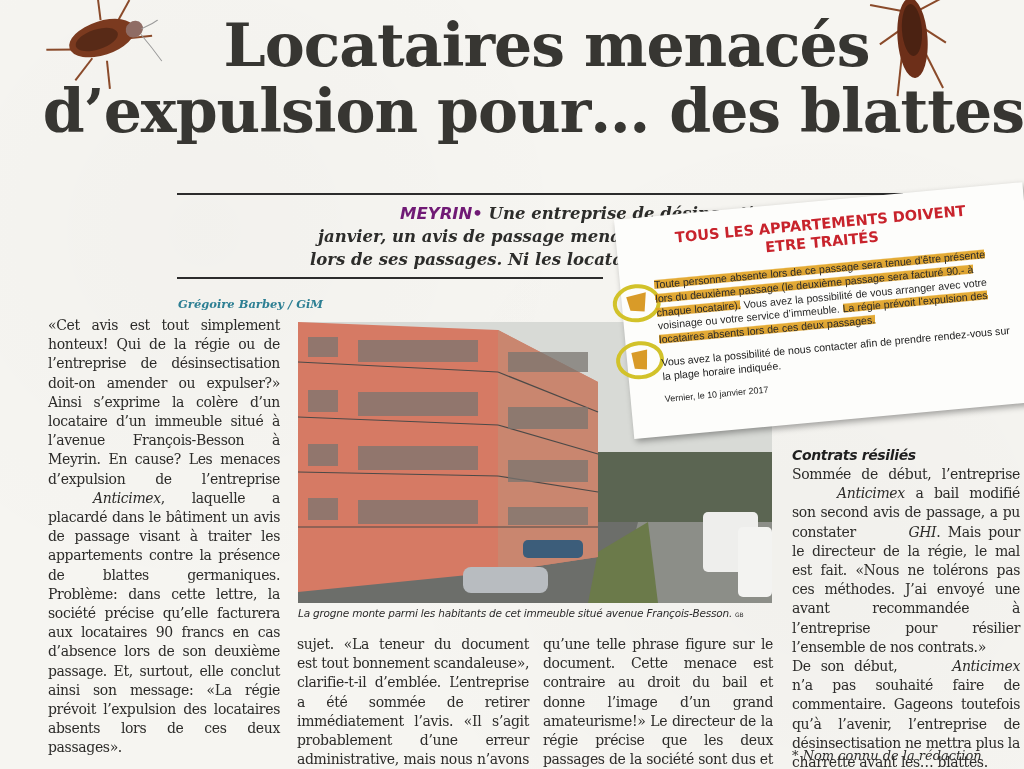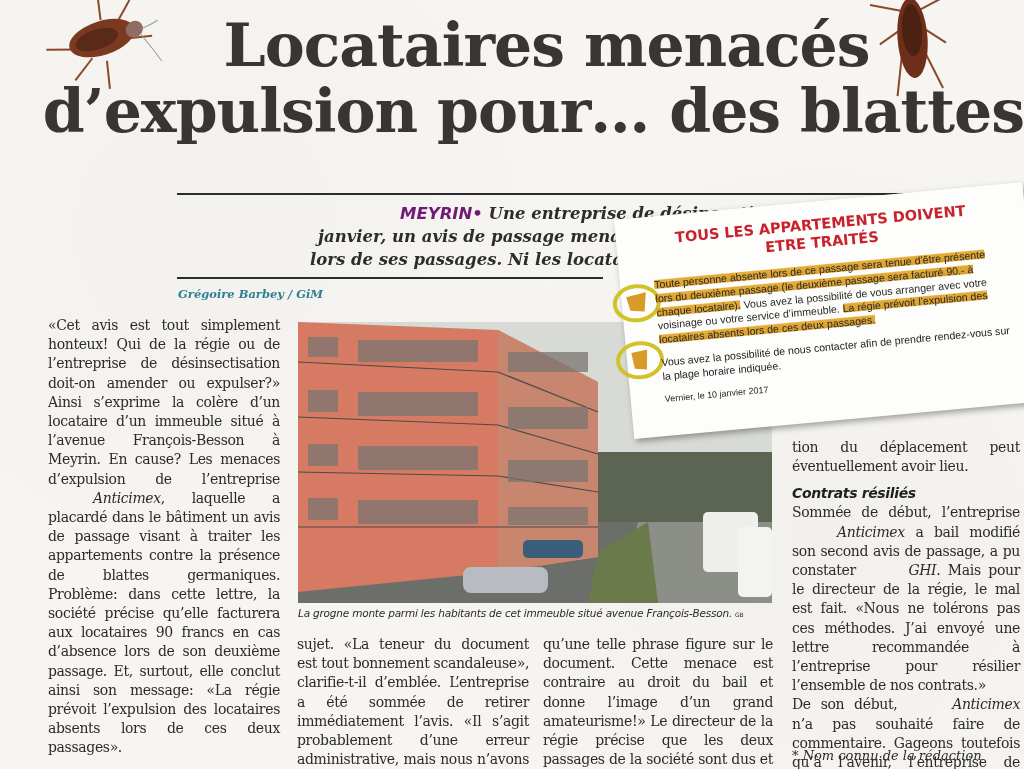--- a/index.html
+++ b/index.html
@@ -57,7 +57,7 @@
   .lead-line.l3 { text-align: left; margin-left: 140px; }
 
   .byline {
-    position: absolute; left: 178px; top: 287px;
+    position: absolute; left: 178px; top: 297px;
     font-family: "DejaVu Serif", serif;
     font-style: italic; font-weight: bold;
     font-size: 11.5px; color: #2d7f93;

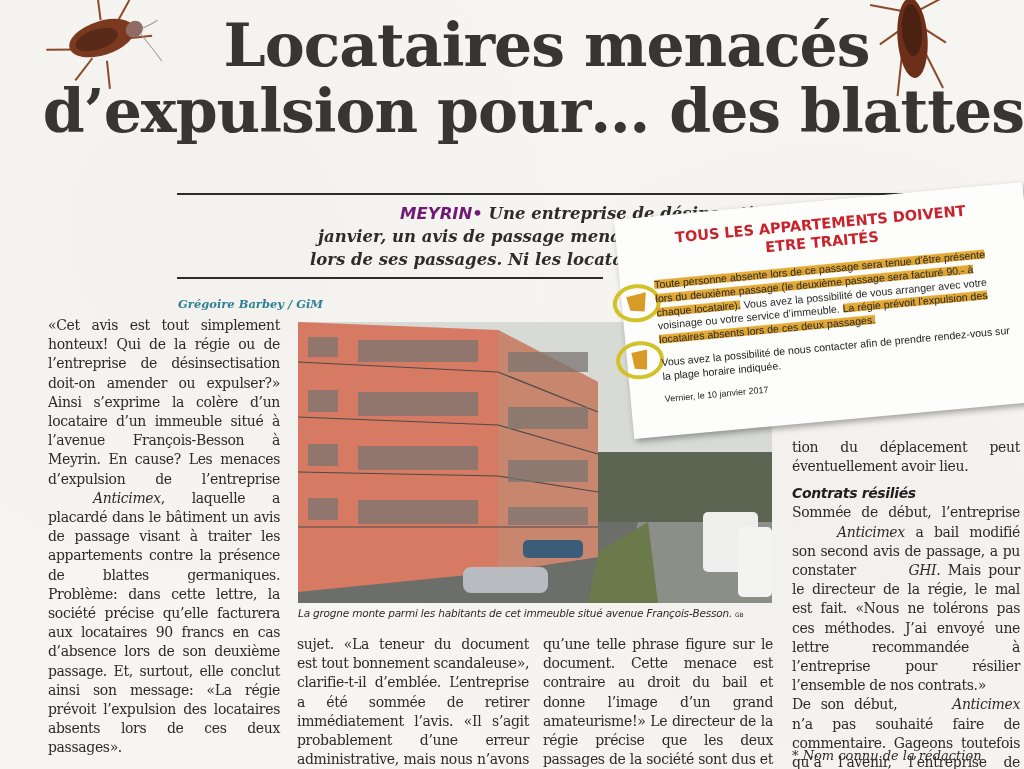--- a/index.html
+++ b/index.html
@@ -261,7 +261,6 @@
 </div>
 
 <div class="col col4">
-  <p>tion du déplacement peut éventuellement avoir lieu.</p>
   <div class="subhead">Contrats résiliés</div>
   <p><span>Sommée de début, l’entreprise </span><span class="em">Anticimex</span><span> a bail modifié son second avis de passage, a pu constater </span><span class="em">GHI</span><span>. Mais pour le directeur de la régie, le mal est fait. «Nous ne tolérons pas ces méthodes. J’ai envoyé une lettre recommandée à l’entreprise pour résilier l’ensemble de nos contrats.»</span></p>
   <p><span>De son début, </span><span class="em">Anticimex</span><span> n’a pas souhaité faire de commentaire. Gageons toutefois qu’à l’avenir, l’entreprise de désinsectisation ne mettra plus la charrette avant les… blattes.</span></p>

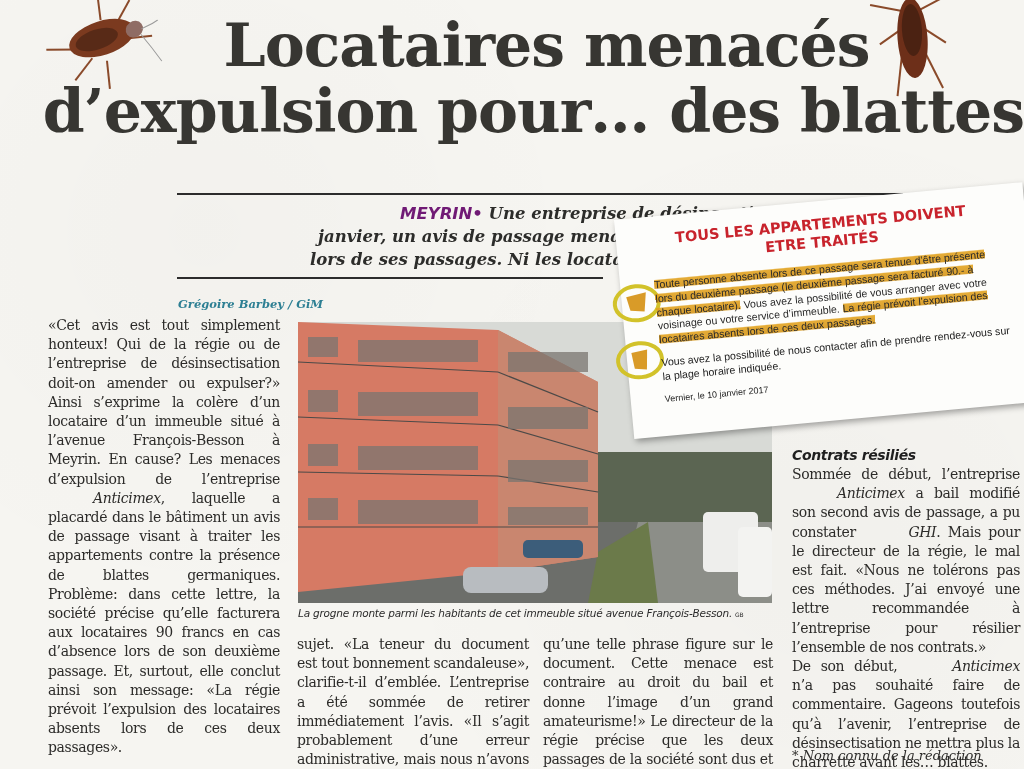--- a/index.html
+++ b/index.html
@@ -262,7 +262,7 @@
 
 <div class="col col4">
   <div class="subhead">Contrats résiliés</div>
-  <p><span>Sommée de début, l’entreprise </span><span class="em">Anticimex</span><span> a bail modifié son second avis de passage, a pu constater </span><span class="em">GHI</span><span>. Mais pour le directeur de la régie, le mal est fait. «Nous ne tolérons pas ces méthodes. J’ai envoyé une lettre recommandée à l’entreprise pour résilier l’ensemble de nos contrats.»</span></p>
+  <p><span>Sommée de début, l’entreprise </span><span class="em">Anticimex</span><span> a bail modifié son second avis de passage, a pu constater </span><span class="em">GHI</span><span>. Mais pour le directeur de la régie, le mal est fait. «Nous ne tolérons pas ces méthodes. J’ai envoyé une avant recommandée à l’entreprise pour résilier l’ensemble de nos contrats.»</span></p>
   <p><span>De son début, </span><span class="em">Anticimex</span><span> n’a pas souhaité faire de commentaire. Gageons toutefois qu’à l’avenir, l’entreprise de désinsectisation ne mettra plus la charrette avant les… blattes.</span></p>
 </div>
 

